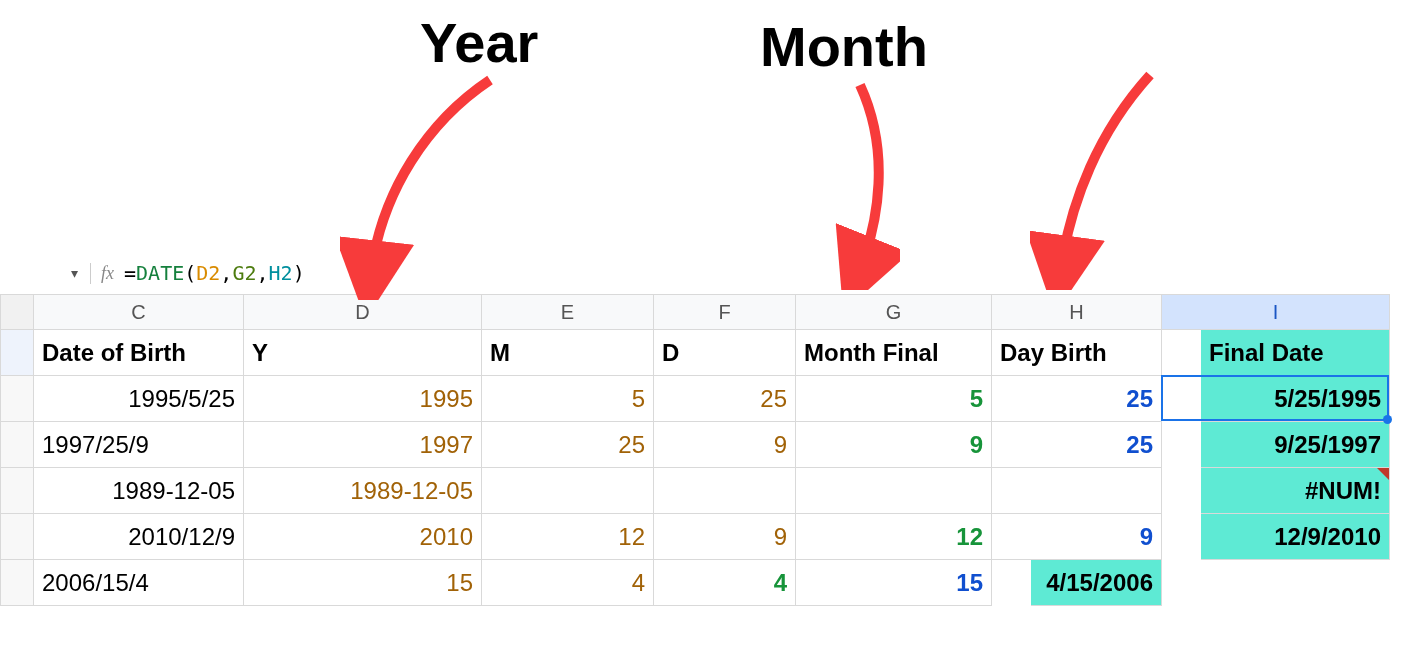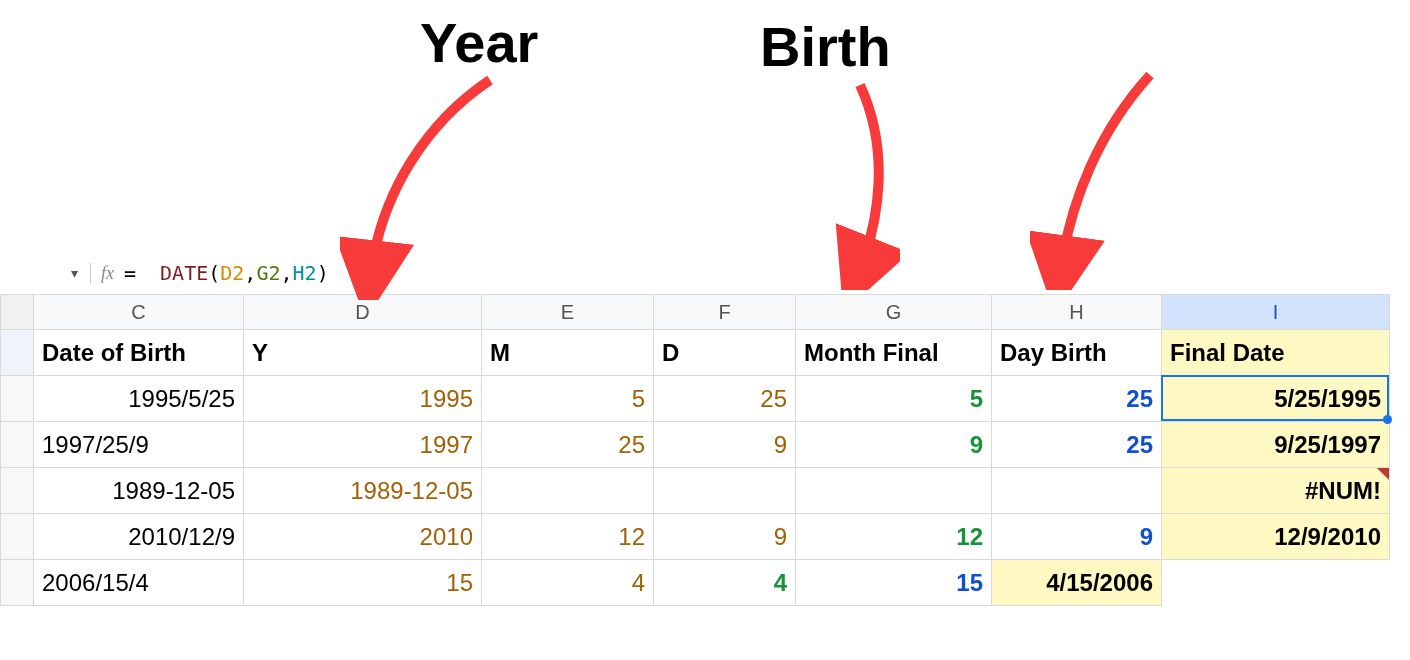--- a/index.html
+++ b/index.html
@@ -173,7 +173,7 @@
 
 <div class="annotation-layer">
   <div class="ann-label" style="left:420px; top:10px;">Year</div>
-  <div class="ann-label" style="left:760px; top:14px;">Birth</div>
+  <div class="ann-label" style="left:760px; top:14px;">Month</div>
 
   <svg class="arrow" style="left:340px; top:70px;" width="180" height="230">
     <defs>

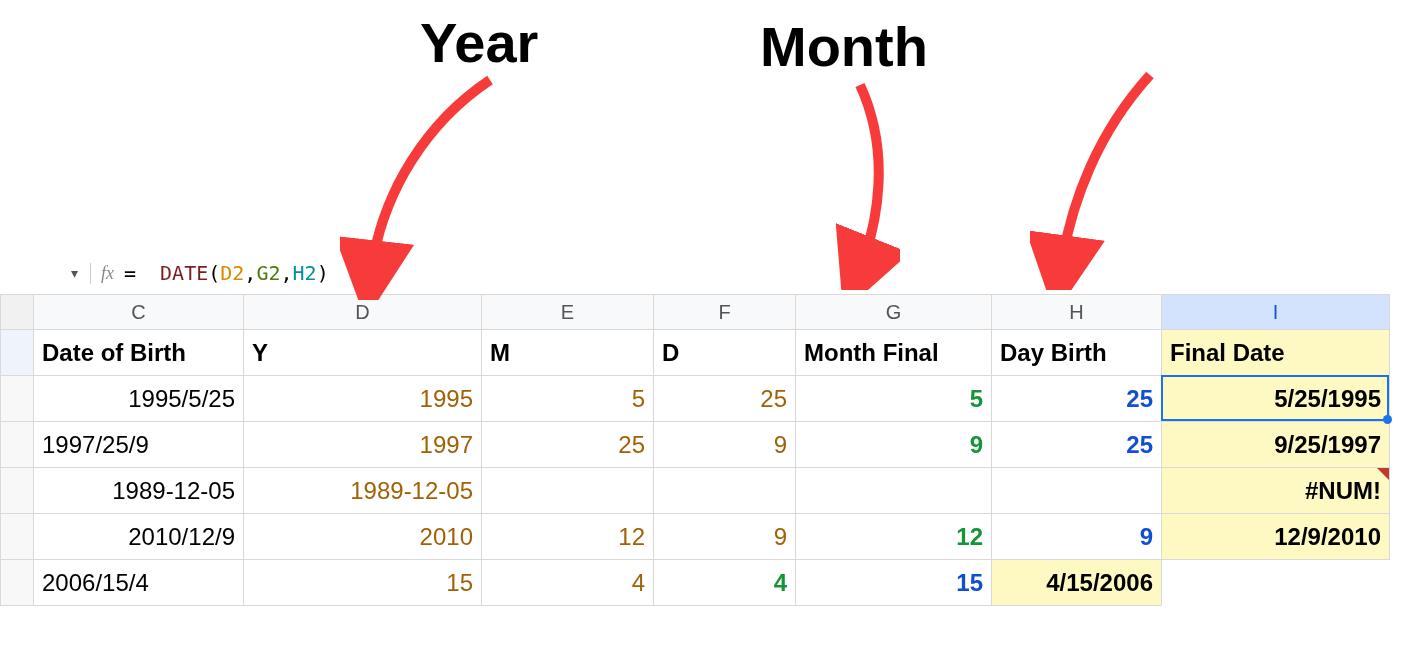--- a/index.html
+++ b/index.html
@@ -65,7 +65,7 @@
     font-size: 20px;
     color: #000;
   }
-  .fn-name { color:#7f1d1d;margin-left:24px; }
+  .fn-name { color:#15803d; }
   .ref-d { color:#d98b00; }
   .ref-g { color:#4d7c0f; }
   .ref-h { color:#008f9e; }

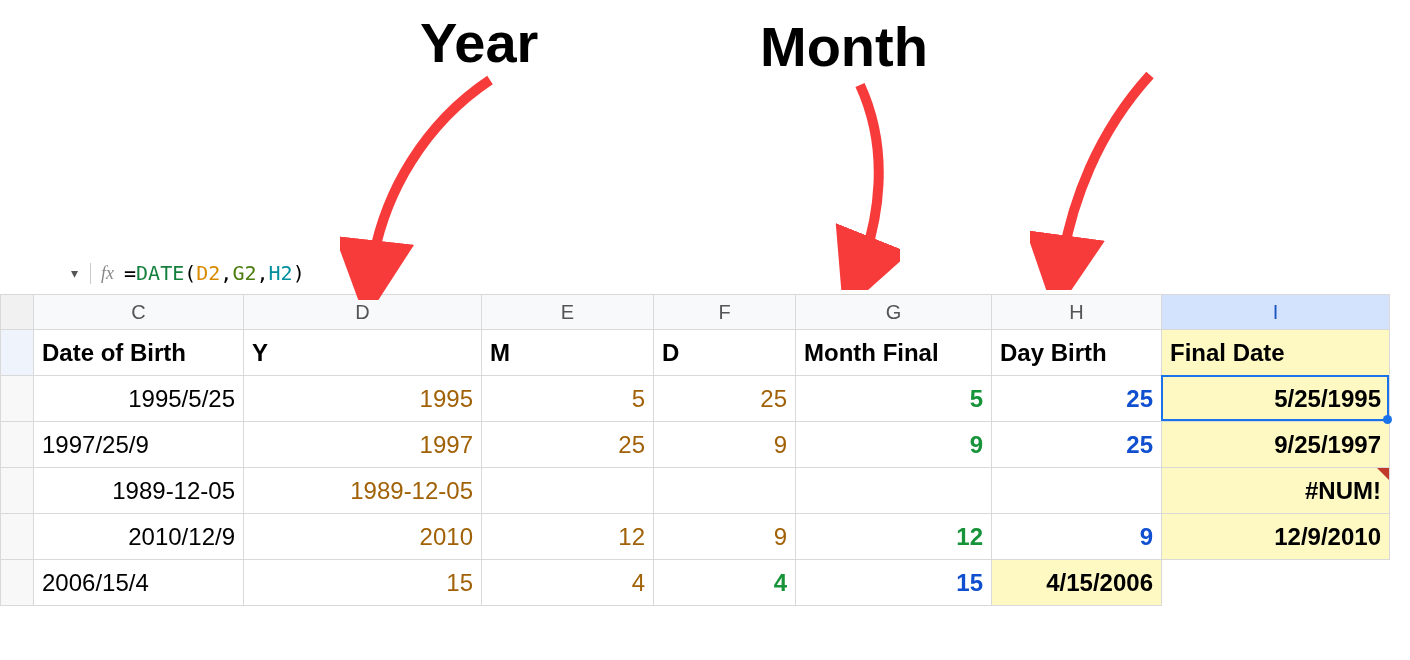--- a/index.html
+++ b/index.html
@@ -135,9 +135,10 @@
   .c-blue  { color:#104fcf; font-weight:700; }
 
   .yellow {
-    background:#fef9c3;
+    background:#5eead4;
     font-weight:700;
     color:#000;
+    margin-left:39px;
   }
   .yellow.al-right { justify-content:flex-end; }
 

